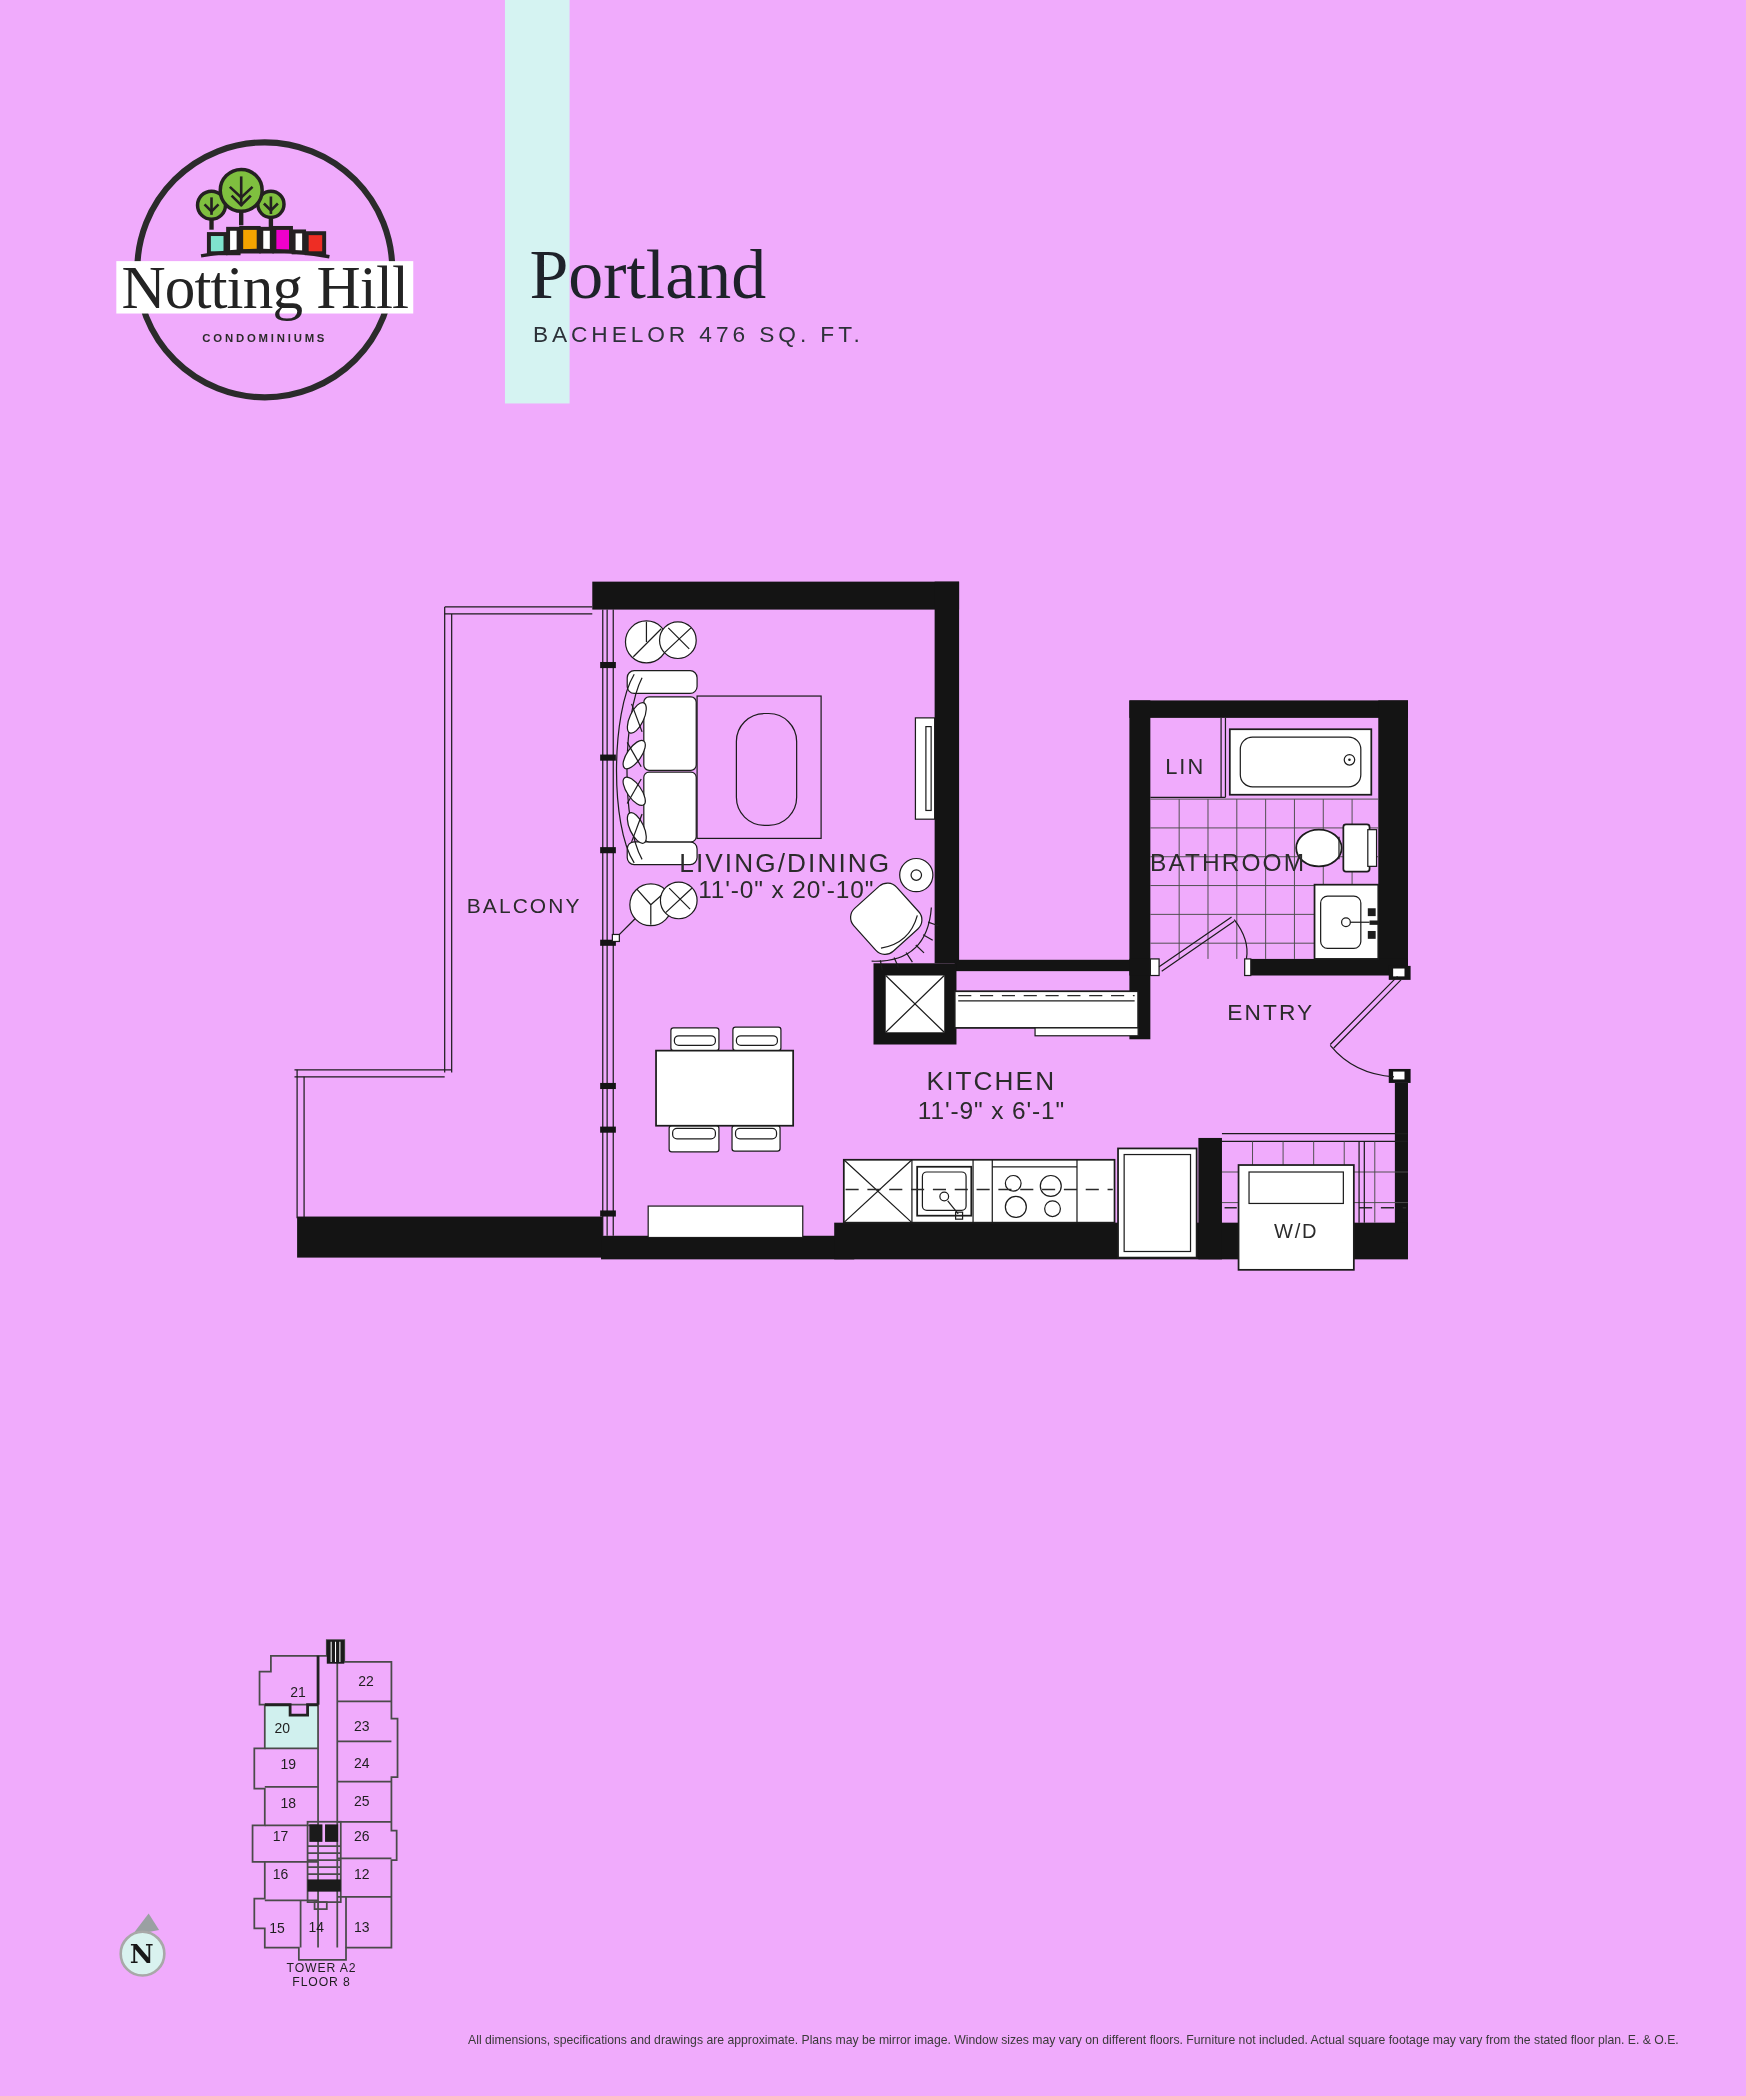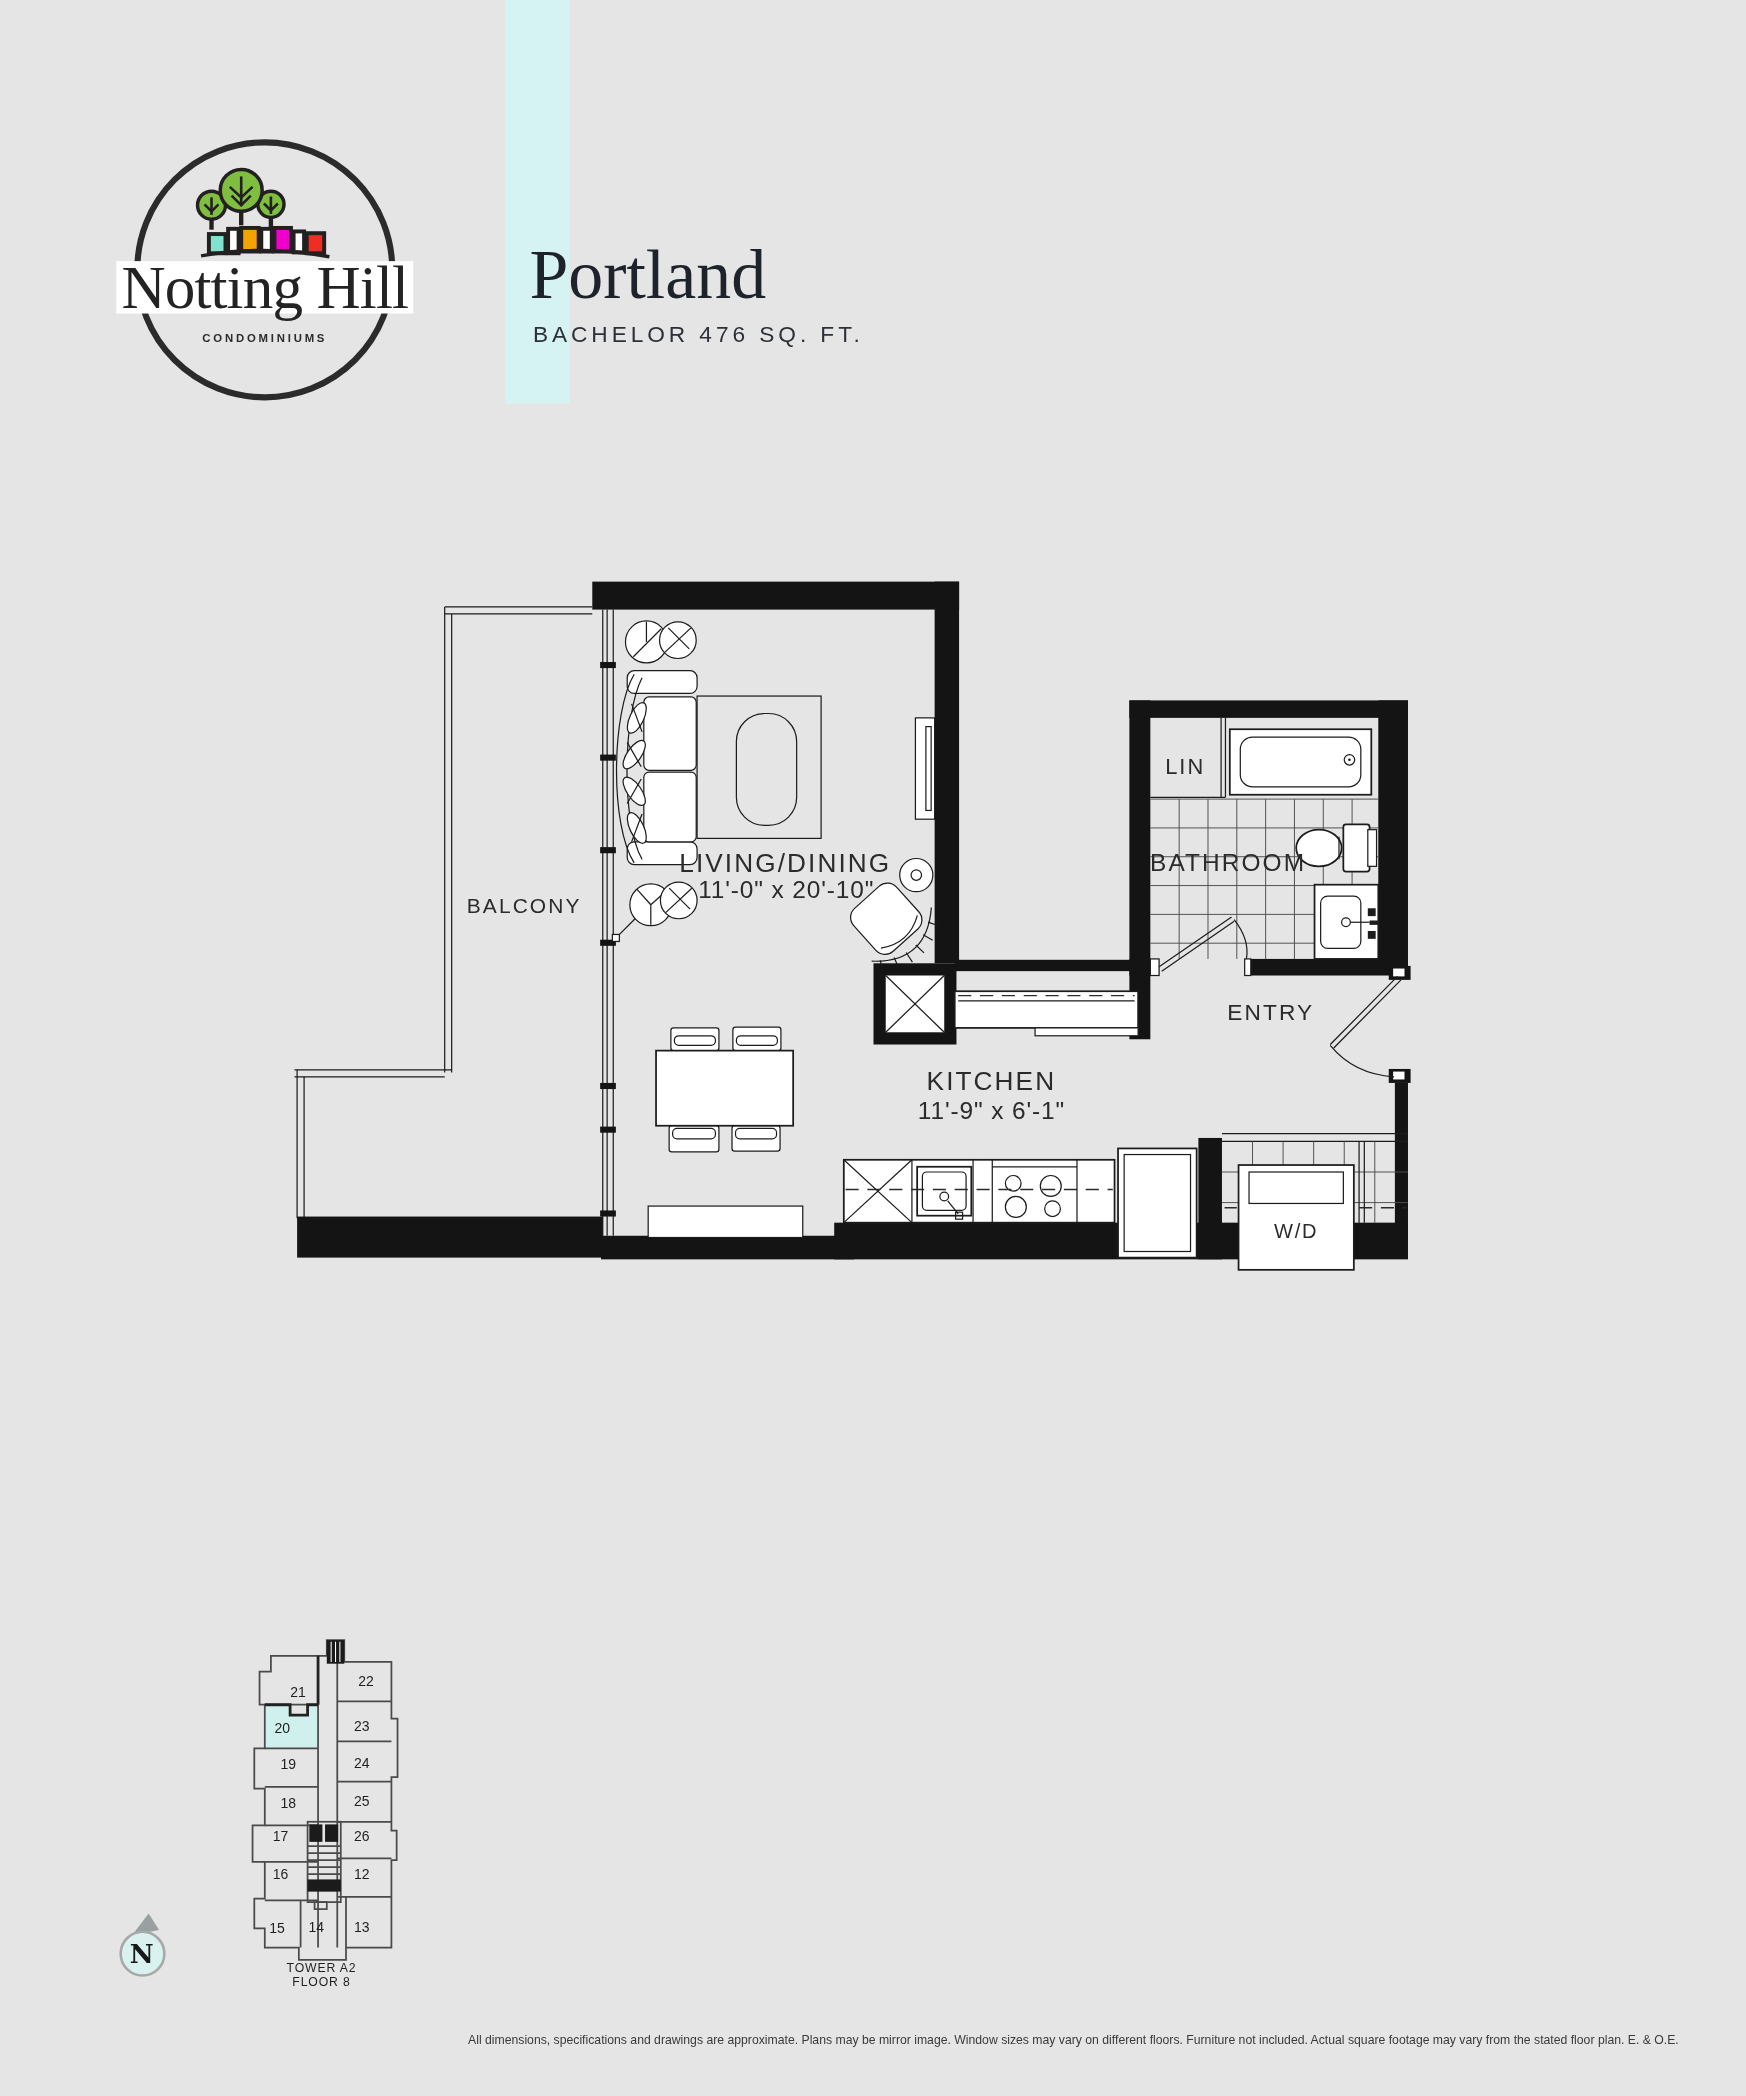--- a/index.html
+++ b/index.html
@@ -3,7 +3,7 @@
 <meta charset="utf-8">
 <style>
   html,body{margin:0;padding:0;background:#fff;}
-  #page{position:relative;width:1747px;height:2096px;background:#e5e5e5;overflow:hidden;
+  #page{position:relative;width:1747px;height:2096px;background:#f0abfc;overflow:hidden;
         font-family:"Liberation Sans", sans-serif;}
   svg{position:absolute;left:0;top:0;}
 

